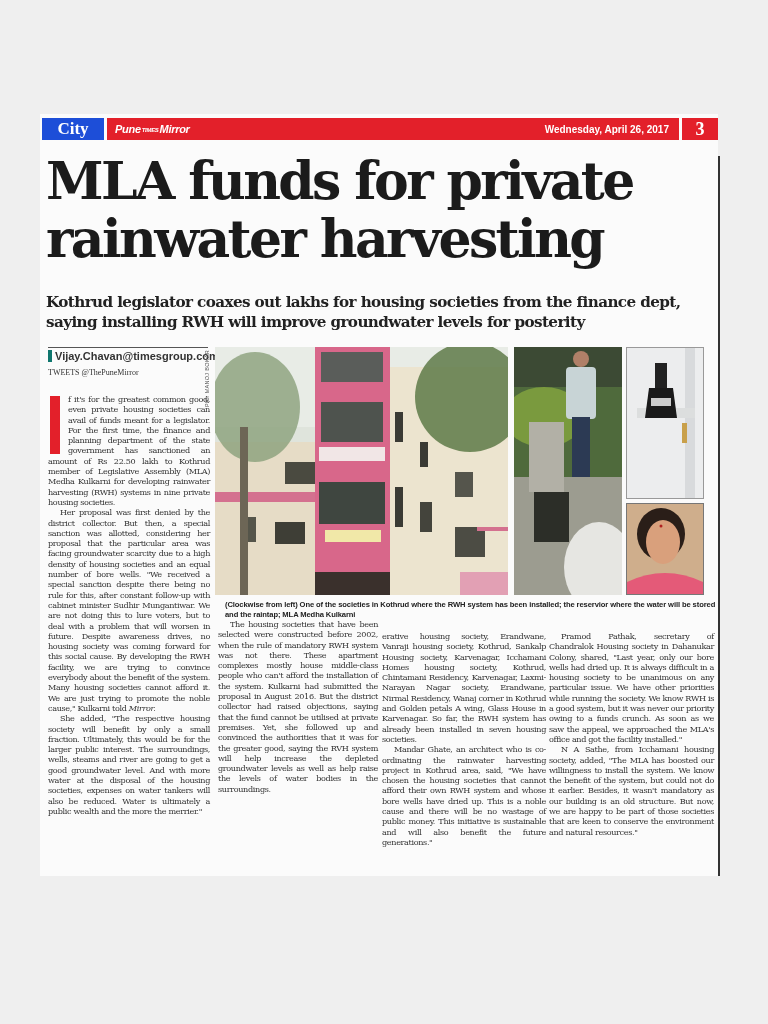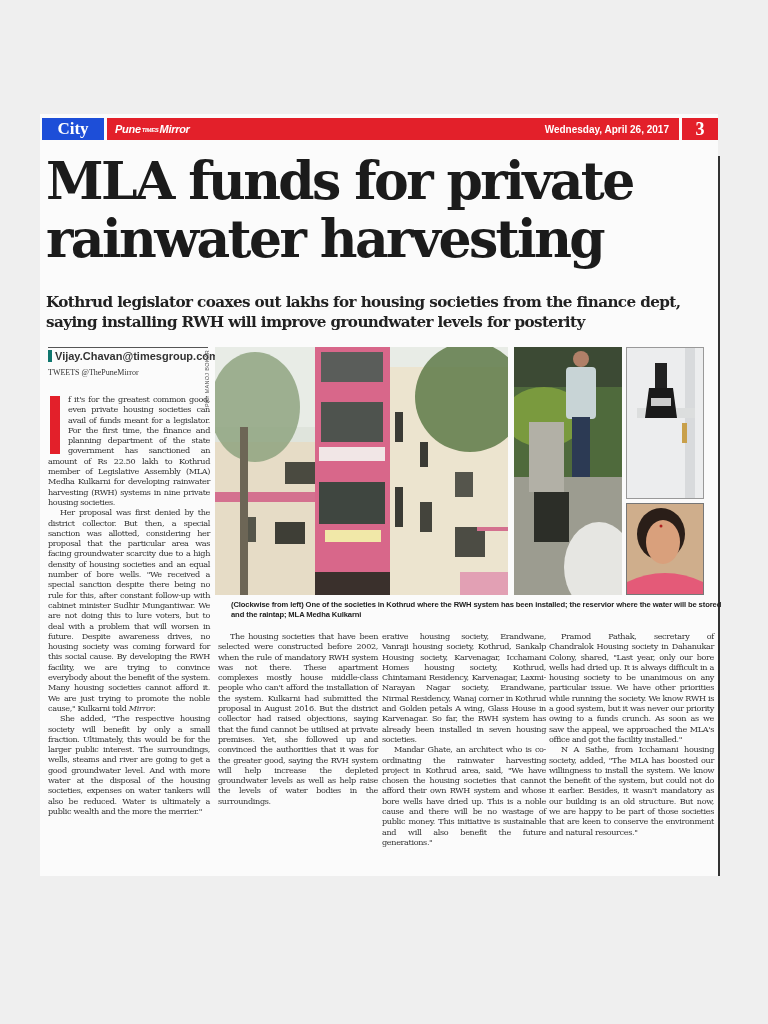--- a/index.html
+++ b/index.html
@@ -113,7 +113,7 @@
   .photo-raintap { left: 586px; top: 233px; width: 78px; height: 152px; background: #e8e9ea; border: 1px solid #999; box-sizing: border-box; }
   .photo-mla { left: 586px; top: 389px; width: 78px; height: 92px; background: #c8a98a; border: 1px solid #777; box-sizing: border-box; }
   .caption {
-    position: absolute; left: 191px; top: 486px; width: 495px;
+    position: absolute; left: 185px; top: 486px; width: 495px;
     font-family: "Liberation Sans", sans-serif; font-weight: bold;
     font-size: 7.6px; line-height: 10px; color: #222; letter-spacing: -0.1px;
   }

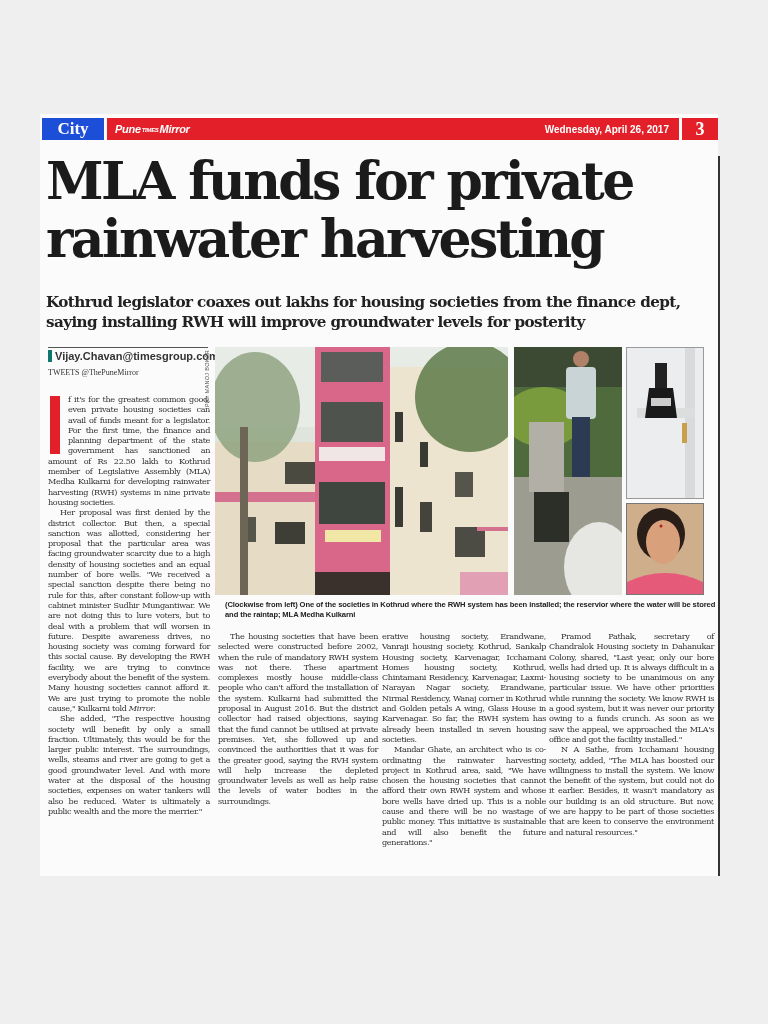--- a/index.html
+++ b/index.html
@@ -91,7 +91,7 @@
   .col p { margin: 0; text-indent: 12px; }
   .col p.first { text-indent: 0; }
   .col1 { left: 8px; top: 280px; width: 162px; }
-  .col2 { left: 178px; top: 517px; width: 160px; }
+  .col2 { left: 178px; top: 505px; width: 160px; }
   .col3 { left: 342px; top: 517px; width: 164px; }
   .col4 { left: 509px; top: 517px; width: 165px; }
   .dropcap {

